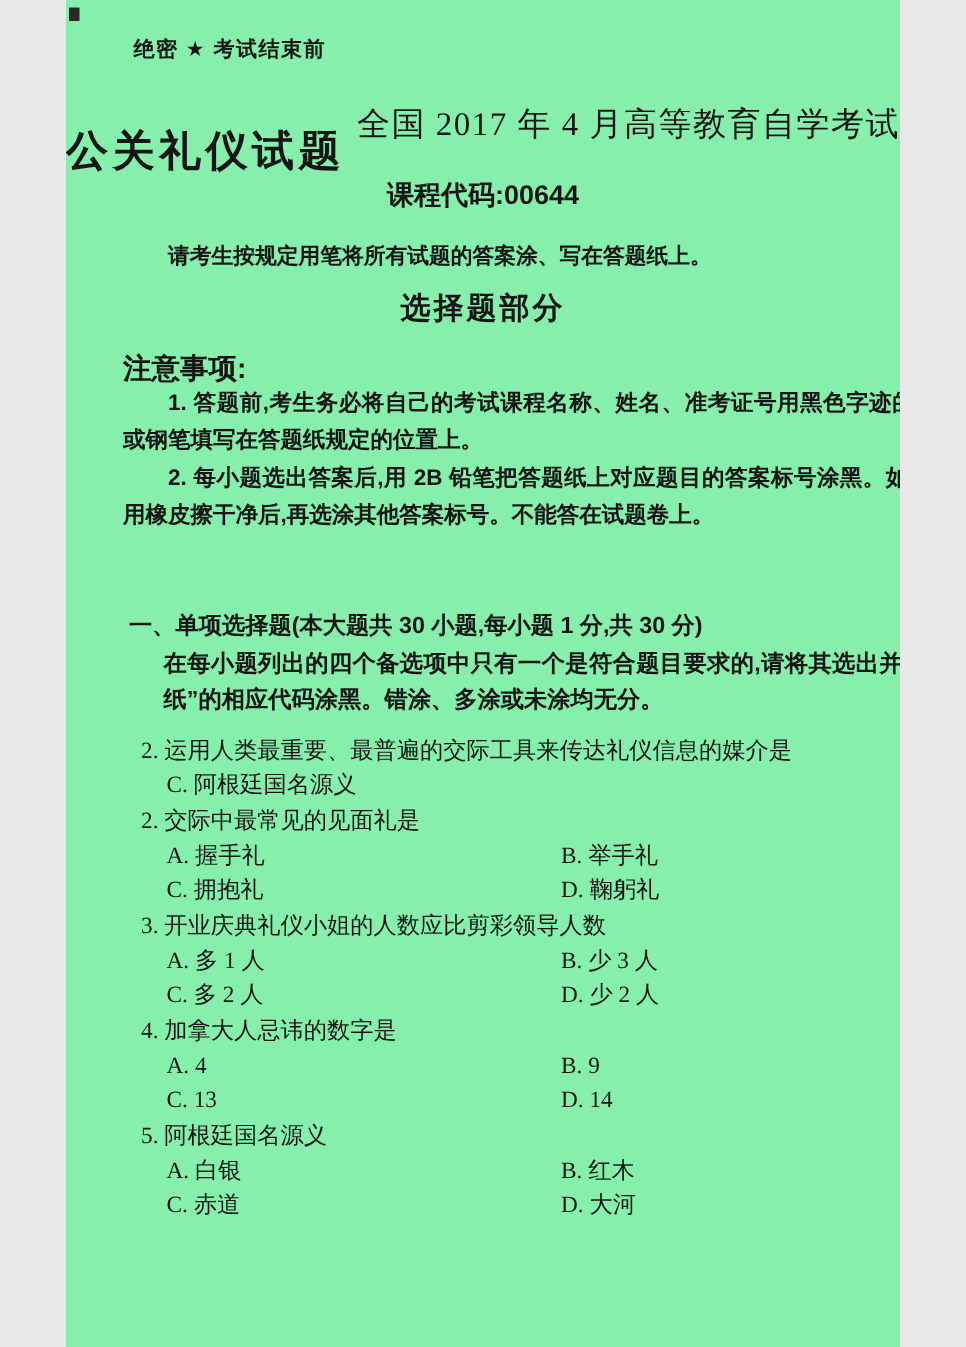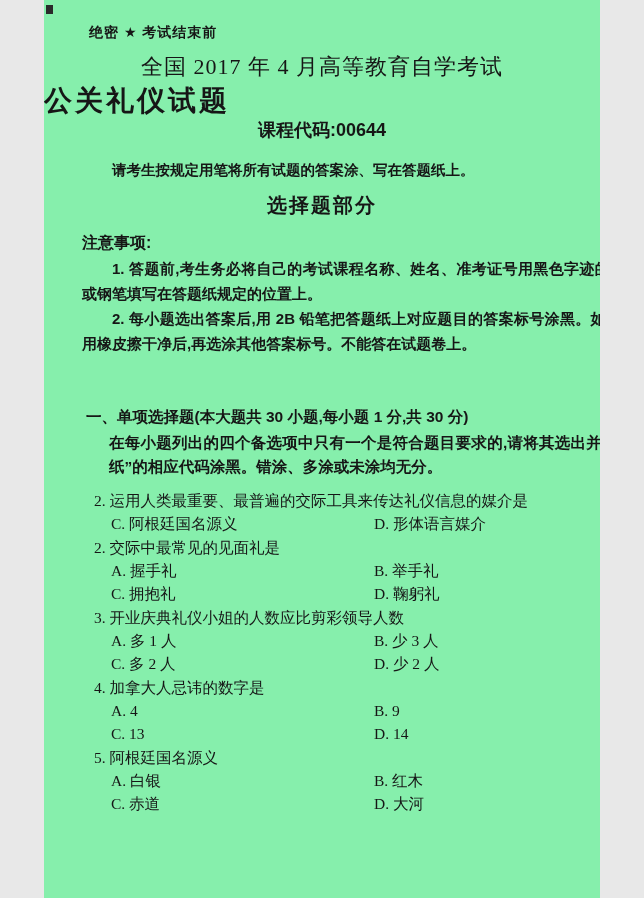--- a/index.html
+++ b/index.html
@@ -24,8 +24,8 @@
     font-weight: bold; font-size: 14px; letter-spacing: 1px;
   }
   .exam-title {
-    position: absolute; top: 52px; left: 0; width: 100%;
-    text-align: center; font-size: 22px; letter-spacing: 1px;
+    position: absolute; top: 68px; left: 0; width: 100%;
+    text-align: right; font-size: 22px; letter-spacing: 1px;
   }
   .paper-title {
     position: absolute; top: 82px; left: 0; width: 100%;

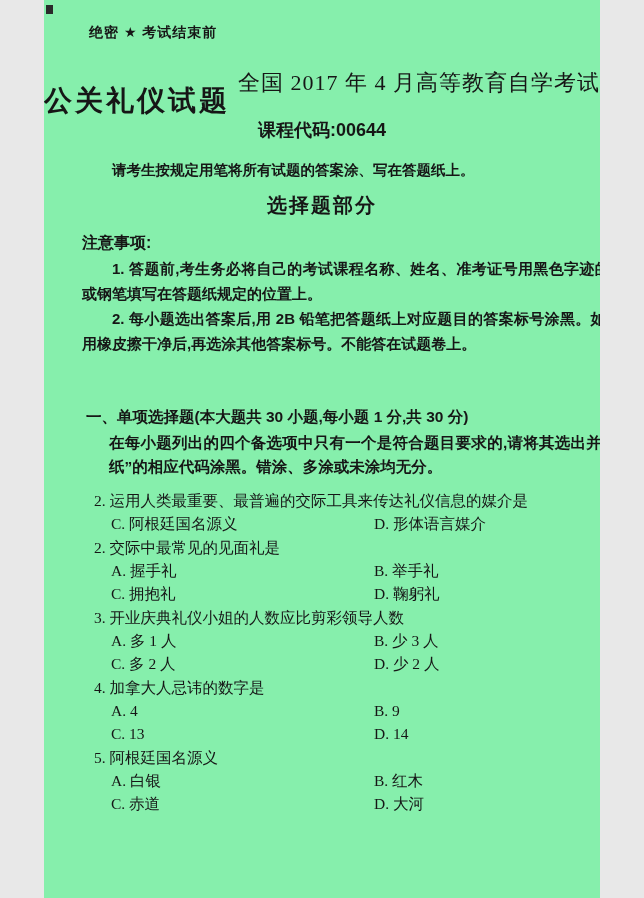--- a/index.html
+++ b/index.html
@@ -53,7 +53,7 @@
   .notice-heading {
     position: absolute; top: 233px; left: 38px;
     font-family: "Liberation Sans", "DejaVu Sans", sans-serif;
-    font-weight: bold; font-size: 16px;
+    font-weight: bold; font-size: 19px;
   }
   .notice-list {
     position: absolute; top: 256px; left: 38px; width: 574px;

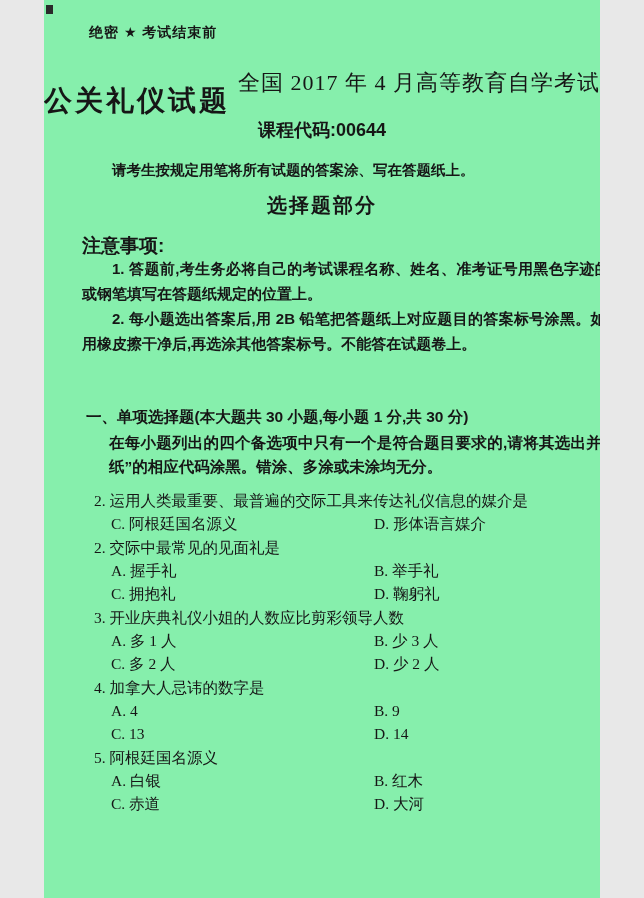--- a/index.html
+++ b/index.html
@@ -120,7 +120,6 @@
         <div class="stem">2. 运用人类最重要、最普遍的交际工具来传达礼仪信息的媒介是</div>
         <div class="opt-row">
           <div class="opt opt-left">C. 阿根廷国名源义</div>
-          <div class="opt">D. 形体语言媒介</div>
         </div>
       </div>
       <div class="question">

